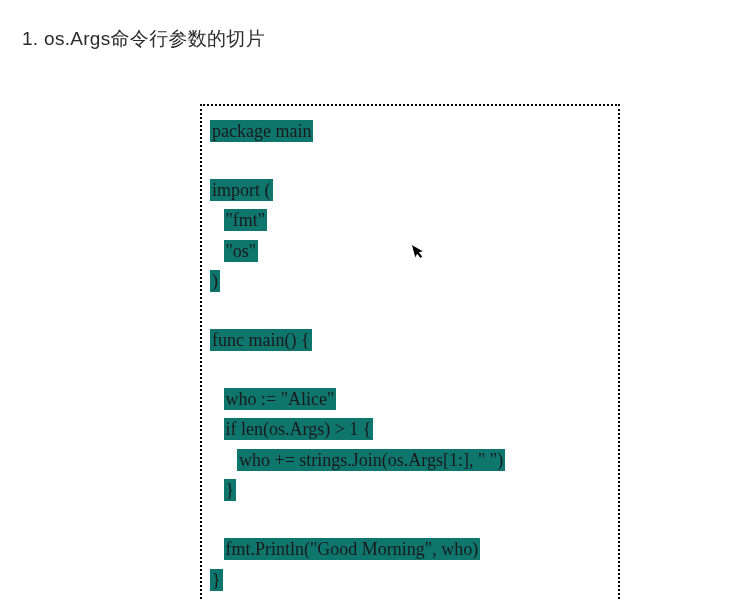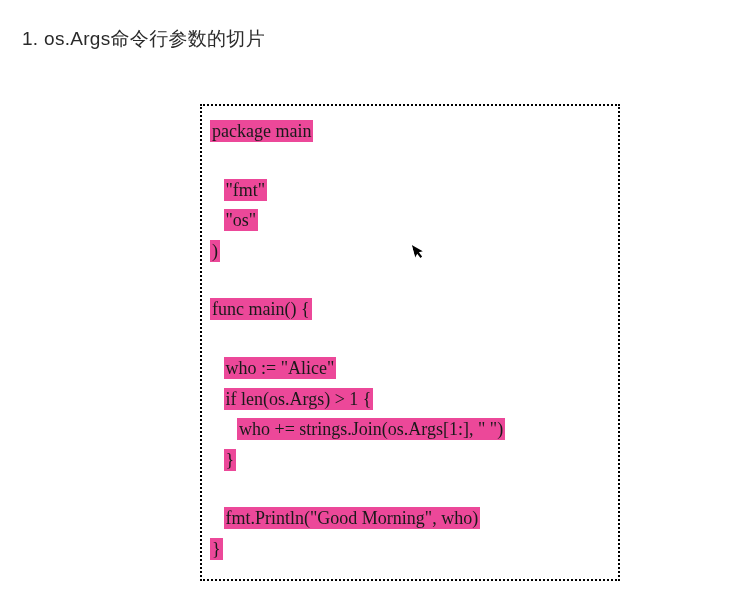--- a/index.html
+++ b/index.html
@@ -38,7 +38,7 @@
       white-space: pre;
     }
     .hl {
-      background: #ec4899;
+      background: #0f766e;
       padding: 1px 2px;
     }
     .blank-line {

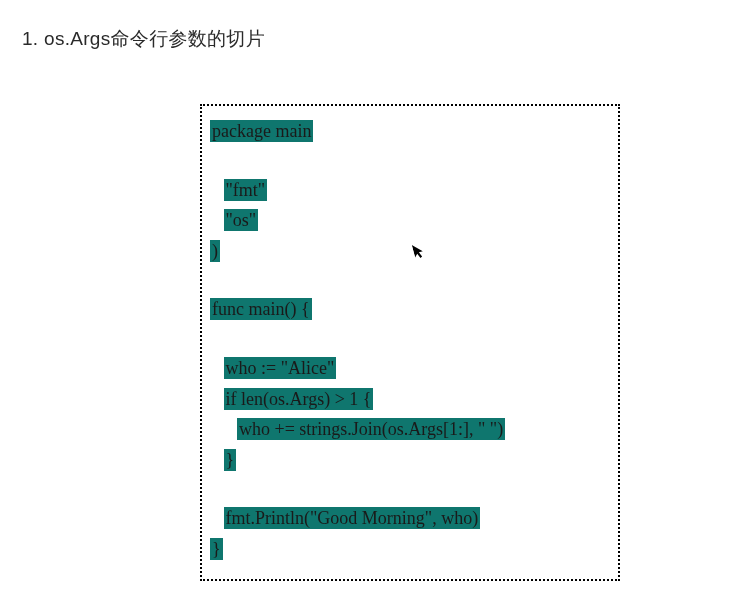--- a/index.html
+++ b/index.html
@@ -61,6 +61,7 @@
 <div class="code-container">
   <div class="code-line"><span class="hl">package main</span></div>
   <div class="blank-line"></div>
+  <div class="code-line"><span class="hl">import (</span></div>
   <div class="code-line">   <span class="hl">"fmt"</span></div>
   <div class="code-line">   <span class="hl">"os"</span></div>
   <div class="code-line"><span class="hl">)</span></div>

